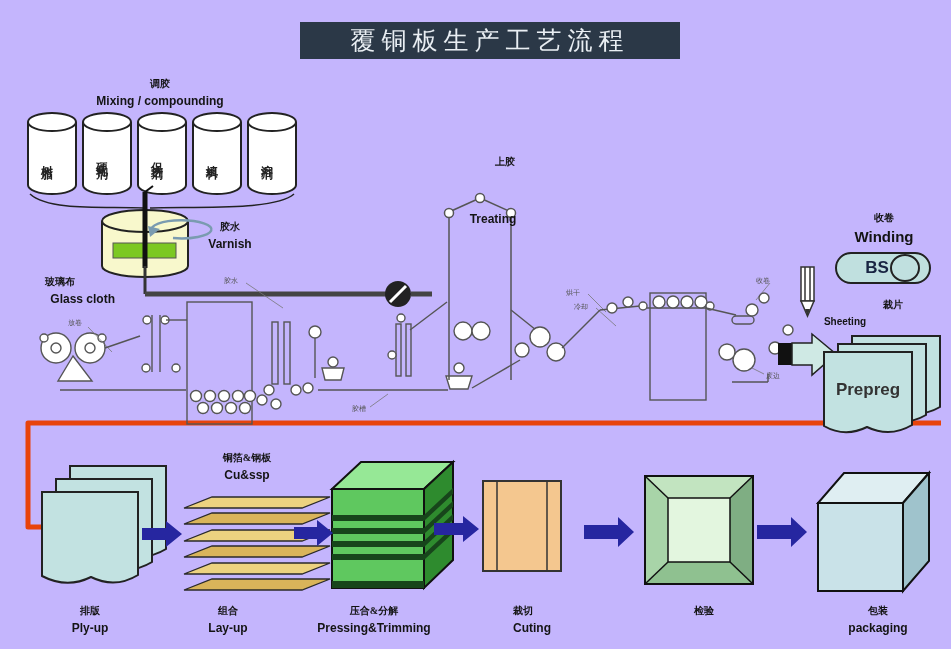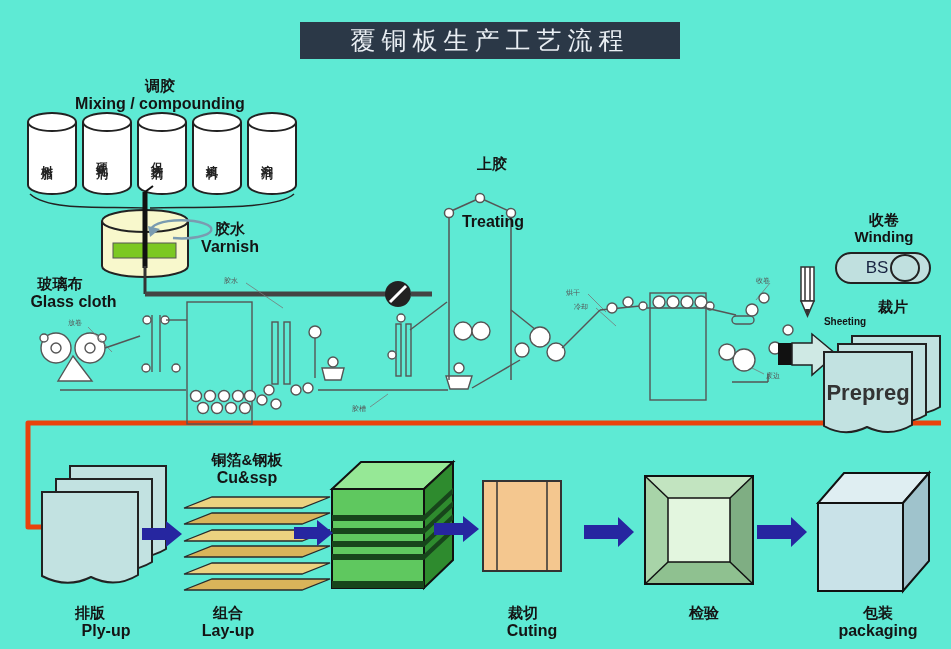--- a/index.html
+++ b/index.html
@@ -3,7 +3,7 @@
 <meta charset="utf-8">
 <style>
   html,body{margin:0;padding:0;background:#fff;}
-  .stage{position:relative;width:951px;height:649px;background:#5eead4;
+  .stage{position:relative;width:951px;height:649px;background:#c4b5fd;
          font-family:"Liberation Sans",sans-serif;overflow:hidden;}
   .stage > svg{position:absolute;left:0;top:0;}
   .lbl{position:absolute;font-weight:bold;color:#141414;text-align:center;

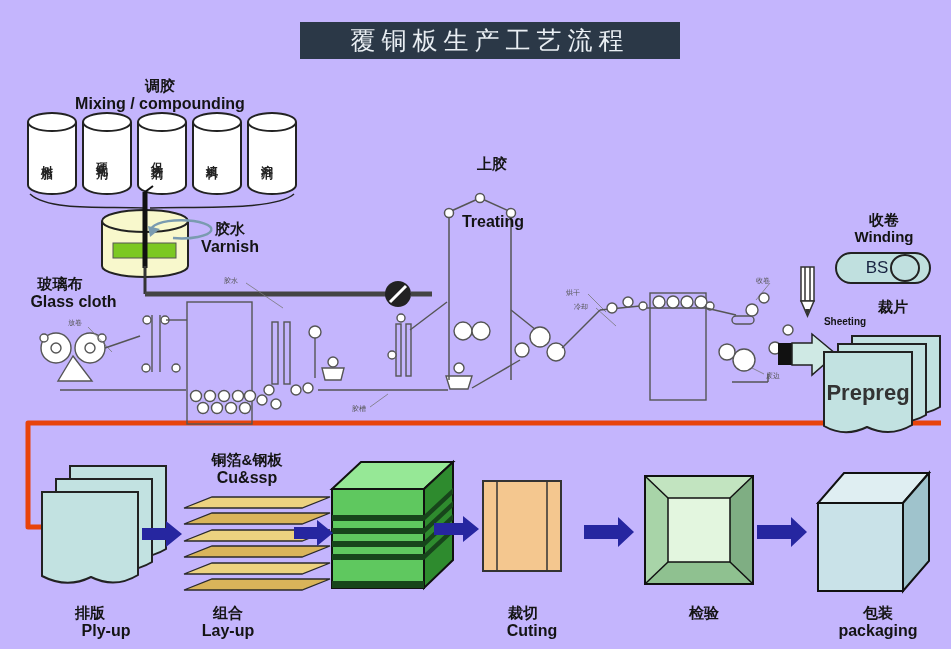--- a/index.html
+++ b/index.html
@@ -8,7 +8,7 @@
   .stage > svg{position:absolute;left:0;top:0;}
   .lbl{position:absolute;font-weight:bold;color:#141414;text-align:center;
        line-height:1.12;white-space:nowrap;}
-  .cn{font-size:15px;}
+  .cn{font-size:10px;font-family:Liberation Serif, serif;}
   .en{font-size:16px;}
   #title-banner{position:absolute;left:300px;top:22px;width:380px;height:37px;
        background:#2b3847;color:#e9eef3;text-align:center;line-height:37px;

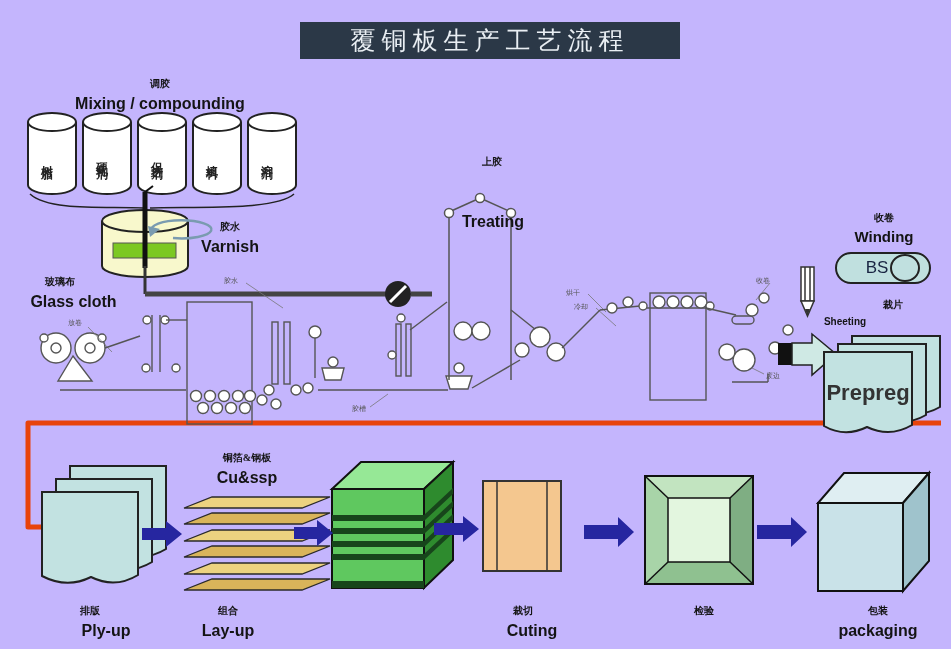--- a/index.html
+++ b/index.html
@@ -9,7 +9,7 @@
   .lbl{position:absolute;font-weight:bold;color:#141414;text-align:center;
        line-height:1.12;white-space:nowrap;}
   .cn{font-size:10px;font-family:Liberation Serif, serif;}
-  .en{font-size:16px;}
+  .en{font-size:12px;}
   #title-banner{position:absolute;left:300px;top:22px;width:380px;height:37px;
        background:#2b3847;color:#e9eef3;text-align:center;line-height:37px;
        font-family:"DejaVu Serif","Liberation Serif",serif;

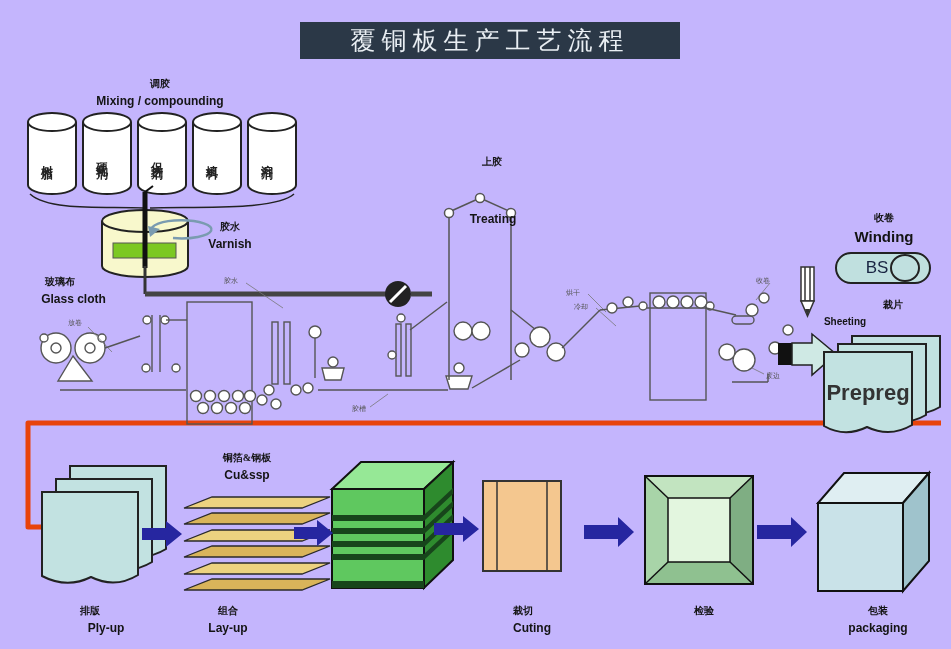--- a/index.html
+++ b/index.html
@@ -308,7 +308,7 @@
 <div class="lbl cn" style="left:10px;top:276px;width:100px;">玻璃布</div>
 <div class="lbl en" style="left:16px;top:293px;width:115px;">Glass cloth</div>
 
-<div class="lbl cn" style="left:442px;top:156px;width:100px;">上胶</div>
+<div class="lbl cn" style="left:455px;top:156px;width:100px;">上胶</div>
 <div class="lbl en" style="left:443px;top:173px;width:100px;margin-top:40px;">Treating</div>
 
 <div class="lbl cn" style="left:834px;top:212px;width:100px;">收卷</div>

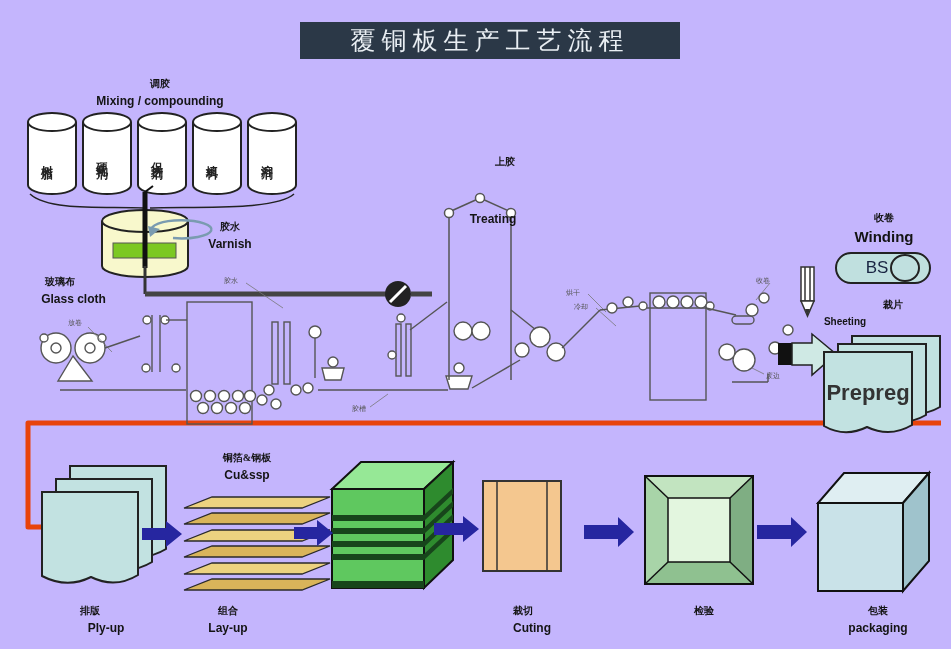--- a/index.html
+++ b/index.html
@@ -19,7 +19,7 @@
        text-align:center;line-height:1;}
   .note{position:absolute;font-size:7px;color:#555;white-space:nowrap;}
   .roll-text{position:absolute;left:856px;top:258px;width:42px;height:21px;
-       font-size:17px;font-weight:400;color:#182442;text-align:center;}
+       font-size:17px;font-weight:700;color:#182442;text-align:center;}
   .prepreg-text{position:absolute;left:826px;top:380px;width:84px;
        font-size:22px;font-weight:600;color:#333;text-align:center;}
 </style>

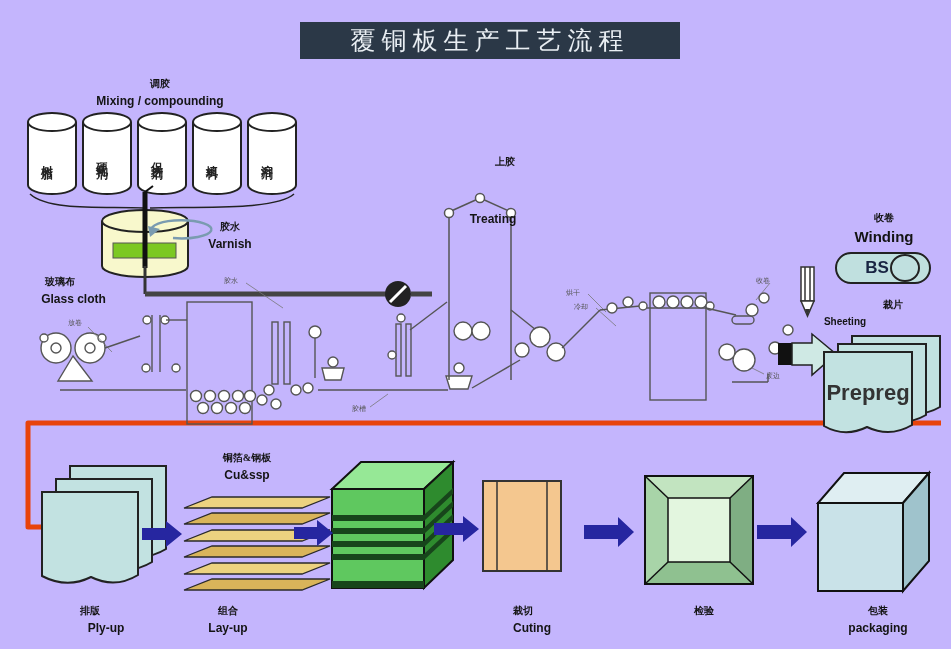--- a/index.html
+++ b/index.html
@@ -306,7 +306,7 @@
 <div class="lbl en" style="left:180px;top:238px;width:100px;">Varnish</div>
 
 <div class="lbl cn" style="left:10px;top:276px;width:100px;">玻璃布</div>
-<div class="lbl en" style="left:16px;top:293px;width:115px;">Glass cloth</div>
+<div class="lbl en" style="left:0px;top:293px;width:115px;text-align:right;">Glass cloth</div>
 
 <div class="lbl cn" style="left:455px;top:156px;width:100px;">上胶</div>
 <div class="lbl en" style="left:443px;top:173px;width:100px;margin-top:40px;">Treating</div>

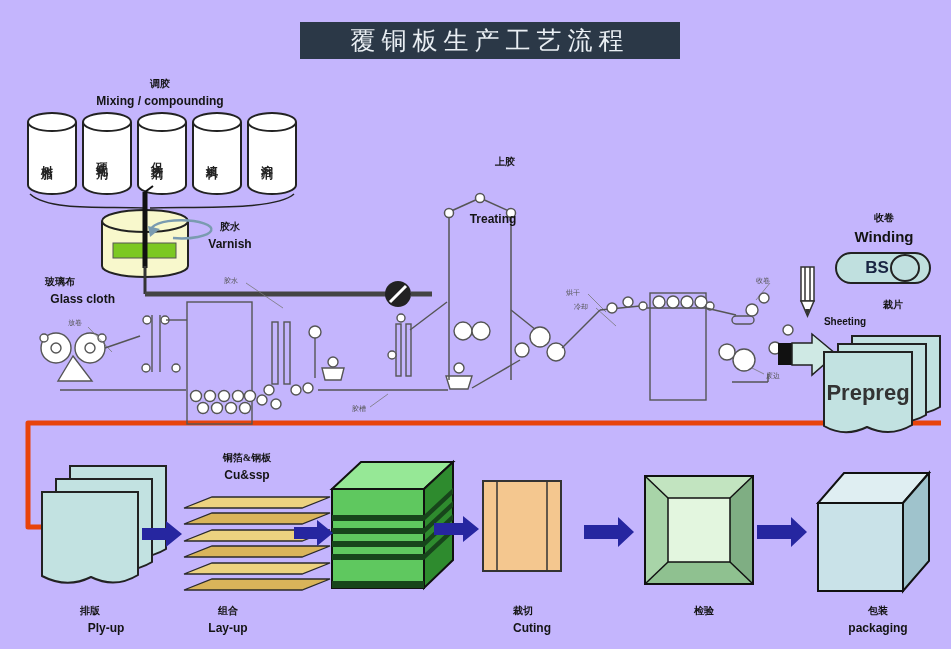--- a/index.html
+++ b/index.html
@@ -21,7 +21,7 @@
   .roll-text{position:absolute;left:856px;top:258px;width:42px;height:21px;
        font-size:17px;font-weight:700;color:#182442;text-align:center;}
   .prepreg-text{position:absolute;left:826px;top:380px;width:84px;
-       font-size:22px;font-weight:600;color:#333;text-align:center;}
+       font-size:17px;font-weight:600;color:#333;text-align:center;}
 </style>
 </head>
 <body>

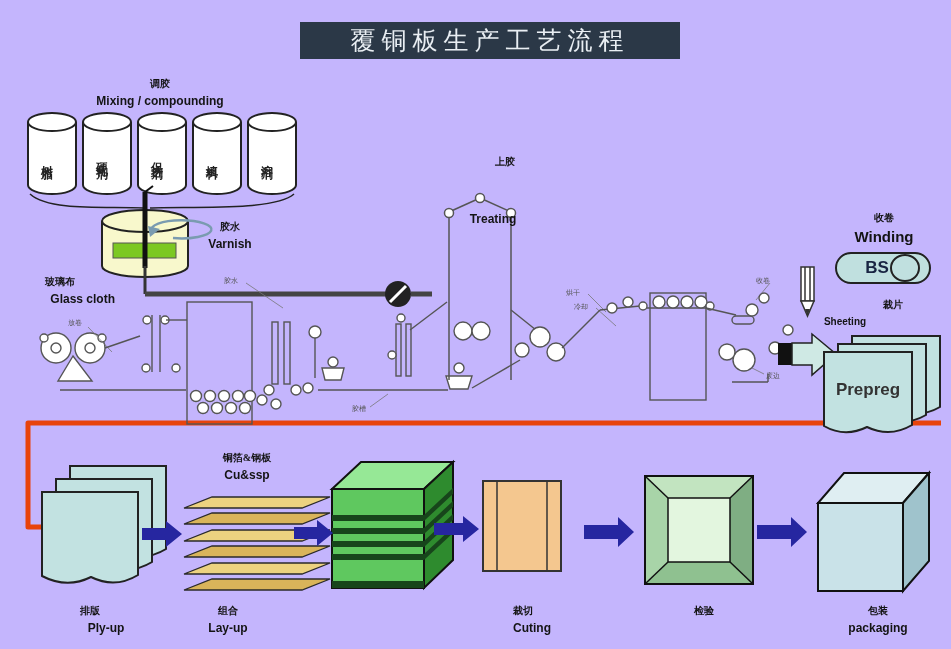--- a/index.html
+++ b/index.html
@@ -326,6 +326,7 @@
 <div class="lbl en" style="left:46px;top:622px;width:120px;">Ply-up</div>
 <div class="lbl cn" style="left:168px;top:605px;width:120px;">组合</div>
 <div class="lbl en" style="left:168px;top:622px;width:120px;">Lay-up</div>
+<div class="lbl cn" style="left:284px;top:605px;width:180px;">压合&amp;分解</div>
 <div class="lbl cn" style="left:463px;top:605px;width:120px;">裁切</div>
 <div class="lbl en" style="left:472px;top:622px;width:120px;text-align:center;">Cuting</div>
 <div class="lbl cn" style="left:634px;top:605px;width:140px;">检验</div>

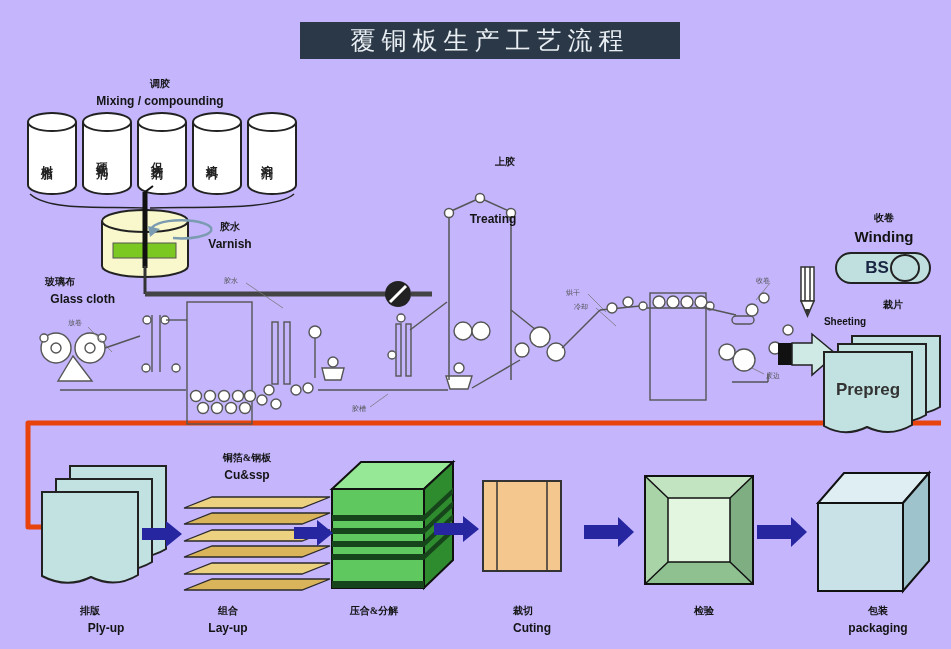--- a/index.html
+++ b/index.html
@@ -323,7 +323,7 @@
 <div class="lbl en" style="left:177px;top:469px;width:140px;">Cu&amp;ssp</div>
 
 <div class="lbl cn" style="left:30px;top:605px;width:120px;">排版</div>
-<div class="lbl en" style="left:46px;top:622px;width:120px;">Ply-up</div>
+<div class="lbl en" style="left:30px;top:622px;width:120px;">Ply-up</div>
 <div class="lbl cn" style="left:168px;top:605px;width:120px;">组合</div>
 <div class="lbl en" style="left:168px;top:622px;width:120px;">Lay-up</div>
 <div class="lbl cn" style="left:284px;top:605px;width:180px;">压合&amp;分解</div>

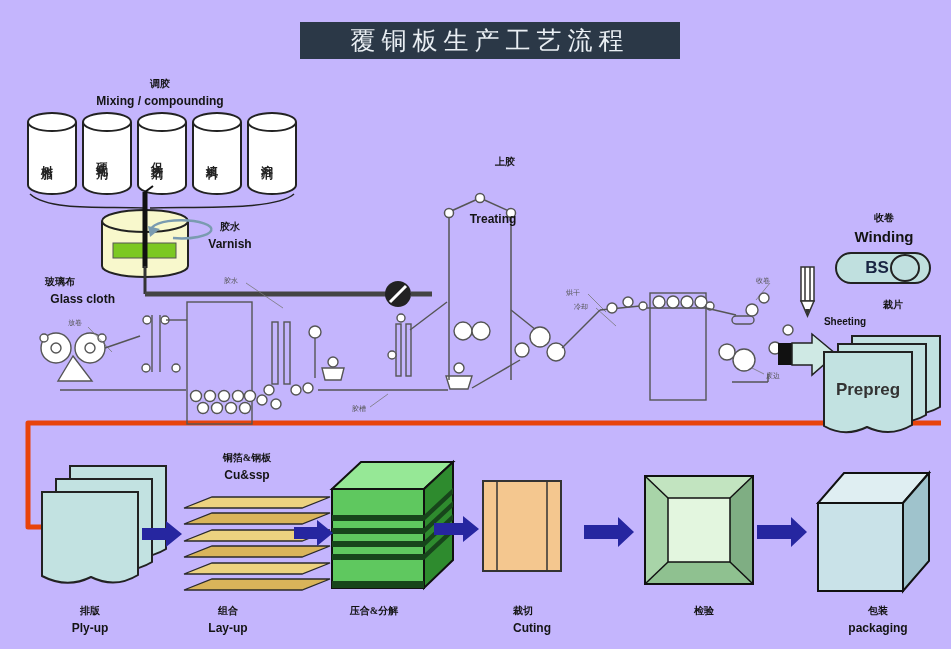--- a/index.html
+++ b/index.html
@@ -327,6 +327,7 @@
 <div class="lbl cn" style="left:168px;top:605px;width:120px;">组合</div>
 <div class="lbl en" style="left:168px;top:622px;width:120px;">Lay-up</div>
 <div class="lbl cn" style="left:284px;top:605px;width:180px;">压合&amp;分解</div>
+<div class="lbl en" style="left:284px;top:622px;width:180px;">Pressing&amp;Trimming</div>
 <div class="lbl cn" style="left:463px;top:605px;width:120px;">裁切</div>
 <div class="lbl en" style="left:472px;top:622px;width:120px;text-align:center;">Cuting</div>
 <div class="lbl cn" style="left:634px;top:605px;width:140px;">检验</div>

